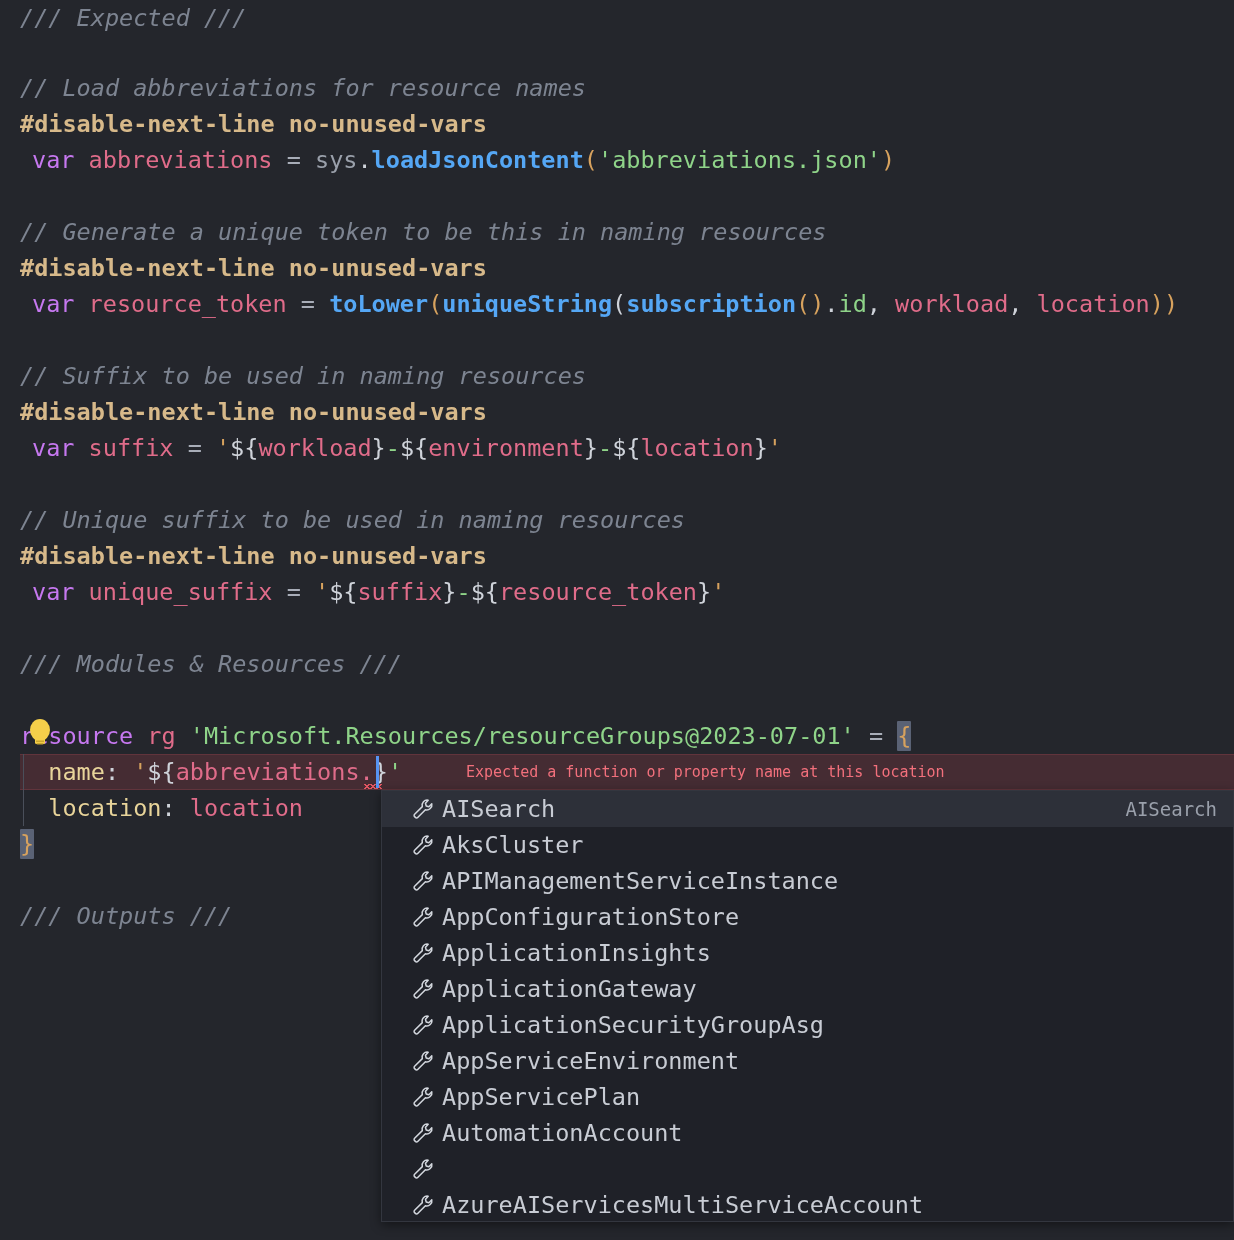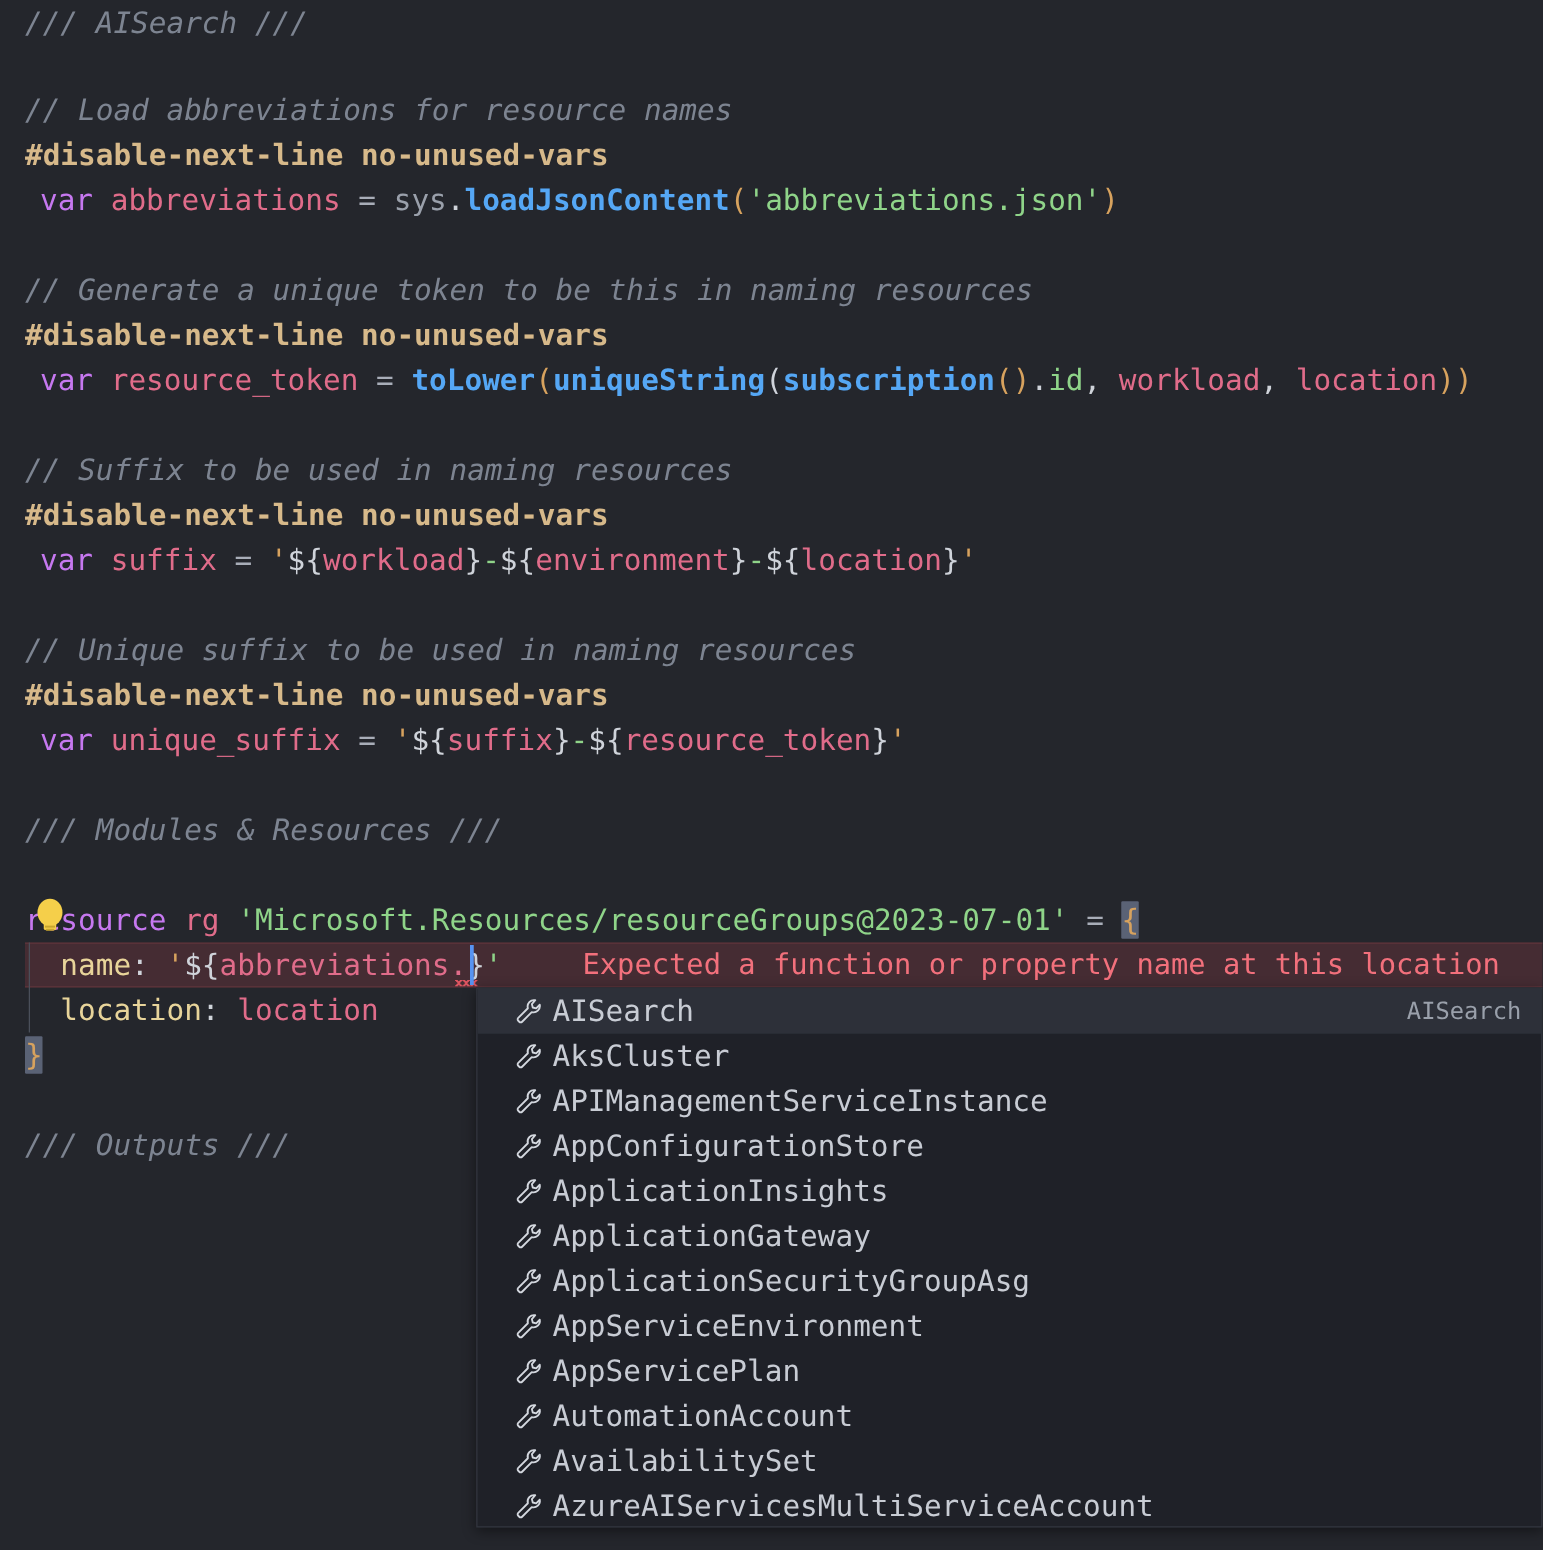--- a/index.html
+++ b/index.html
@@ -156,7 +156,7 @@
   <div class="indent-guide" id="indent-guide" style="left: 23px; top: 754px; height: 72px; background: rgb(74, 79, 90);"></div>
 
   <div id="code-lines">
-      <div class="code-line" style="top: 0px;"><span class="c-comment">/// AISearch ///</span></div>
+      <div class="code-line" style="top: 0px;"><span class="c-comment">/// Expected ///</span></div>
       <div class="code-line" style="top: 36px;"></div>
       <div class="code-line" style="top: 70px;"><span class="c-comment">// Load abbreviations for resource names</span></div>
       <div class="code-line" style="top: 106px;"><span class="c-decorator">#disable-next-line no-unused-vars</span></div>

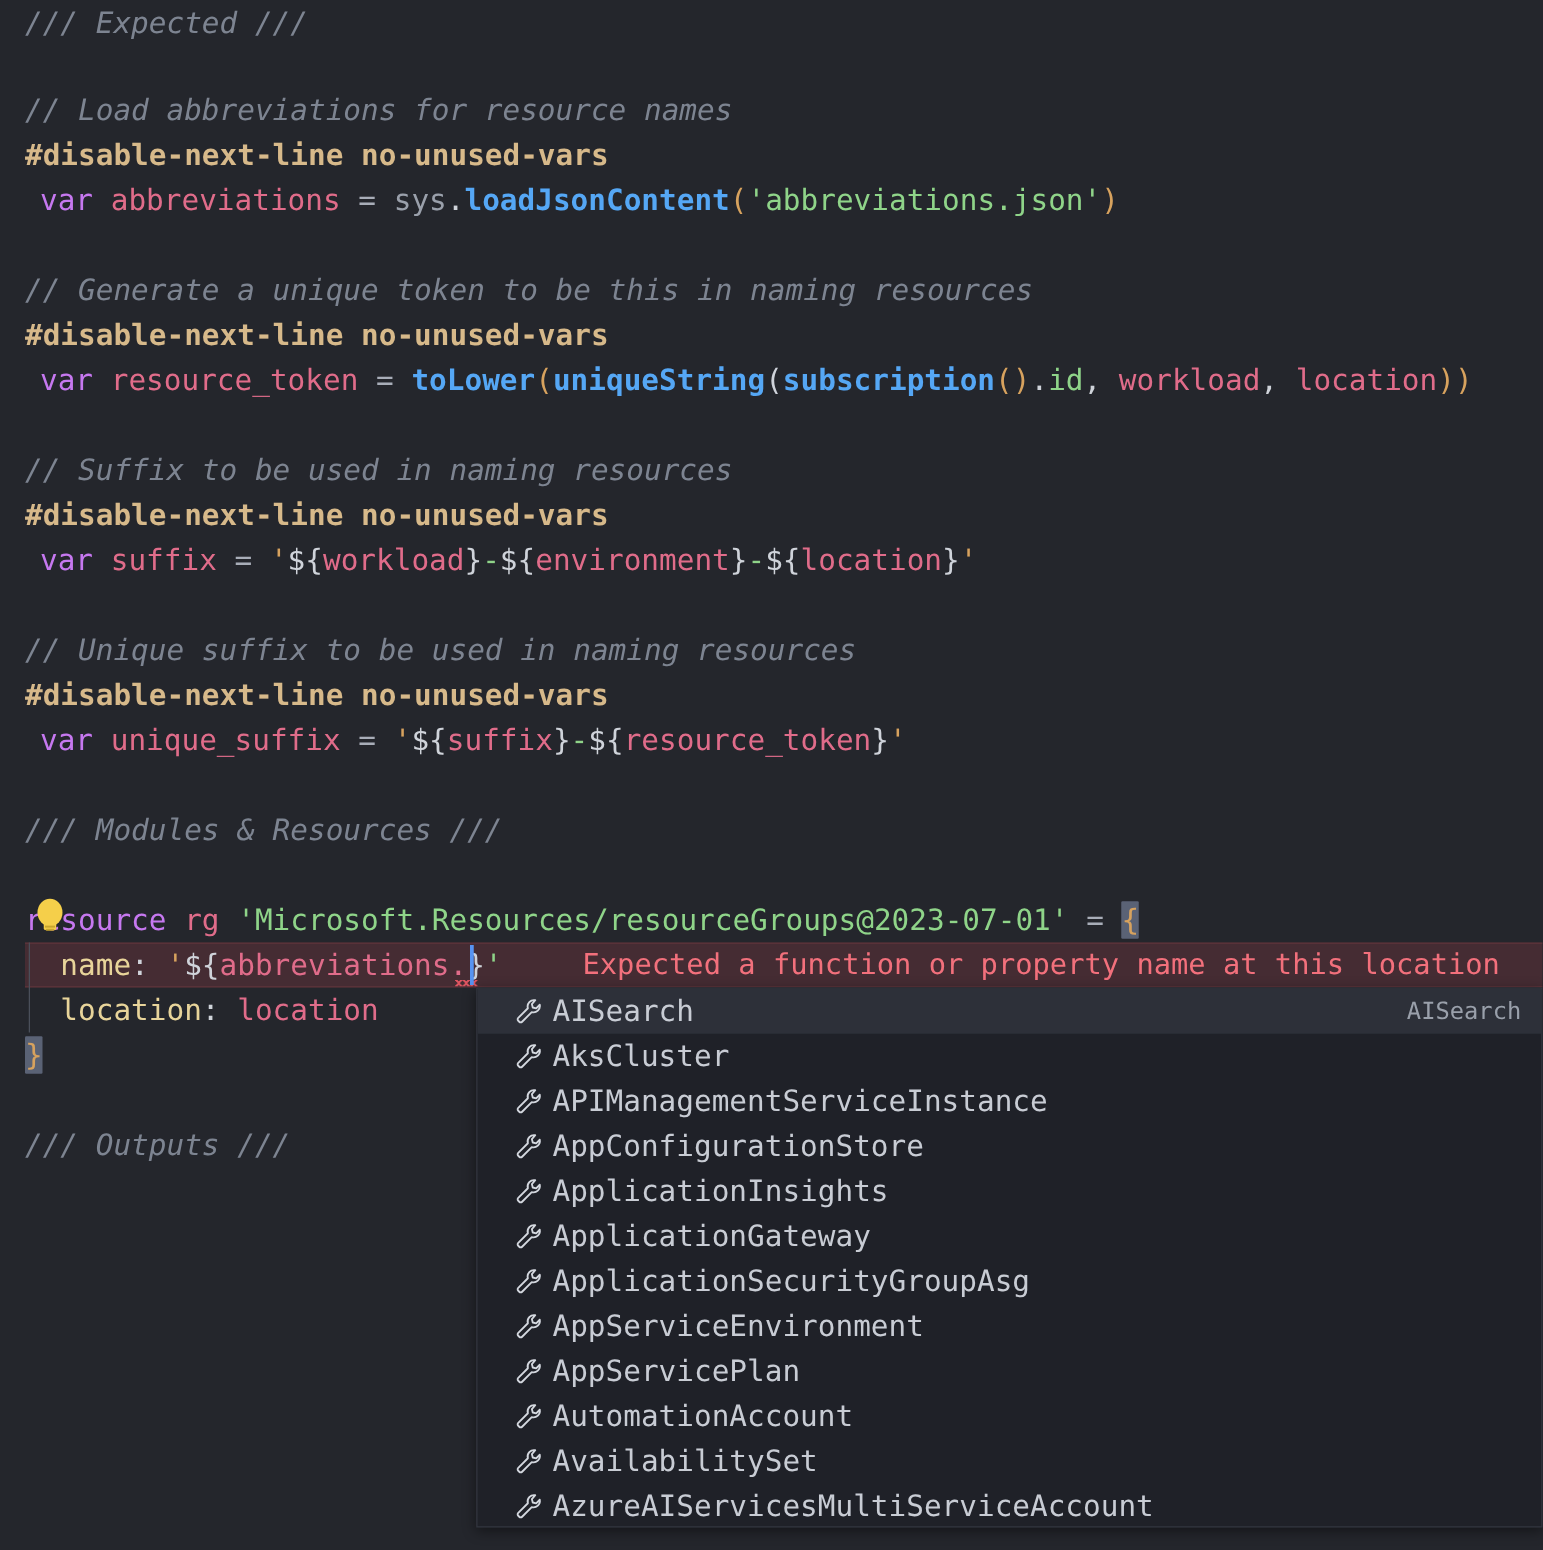--- a/index.html
+++ b/index.html
@@ -77,7 +77,7 @@
   .error-msg {
     position: absolute;
     color: #f2707c;
-    font-size: 23px;
+    font-size: 15px;
     line-height: 36px;
     white-space: pre;
   }

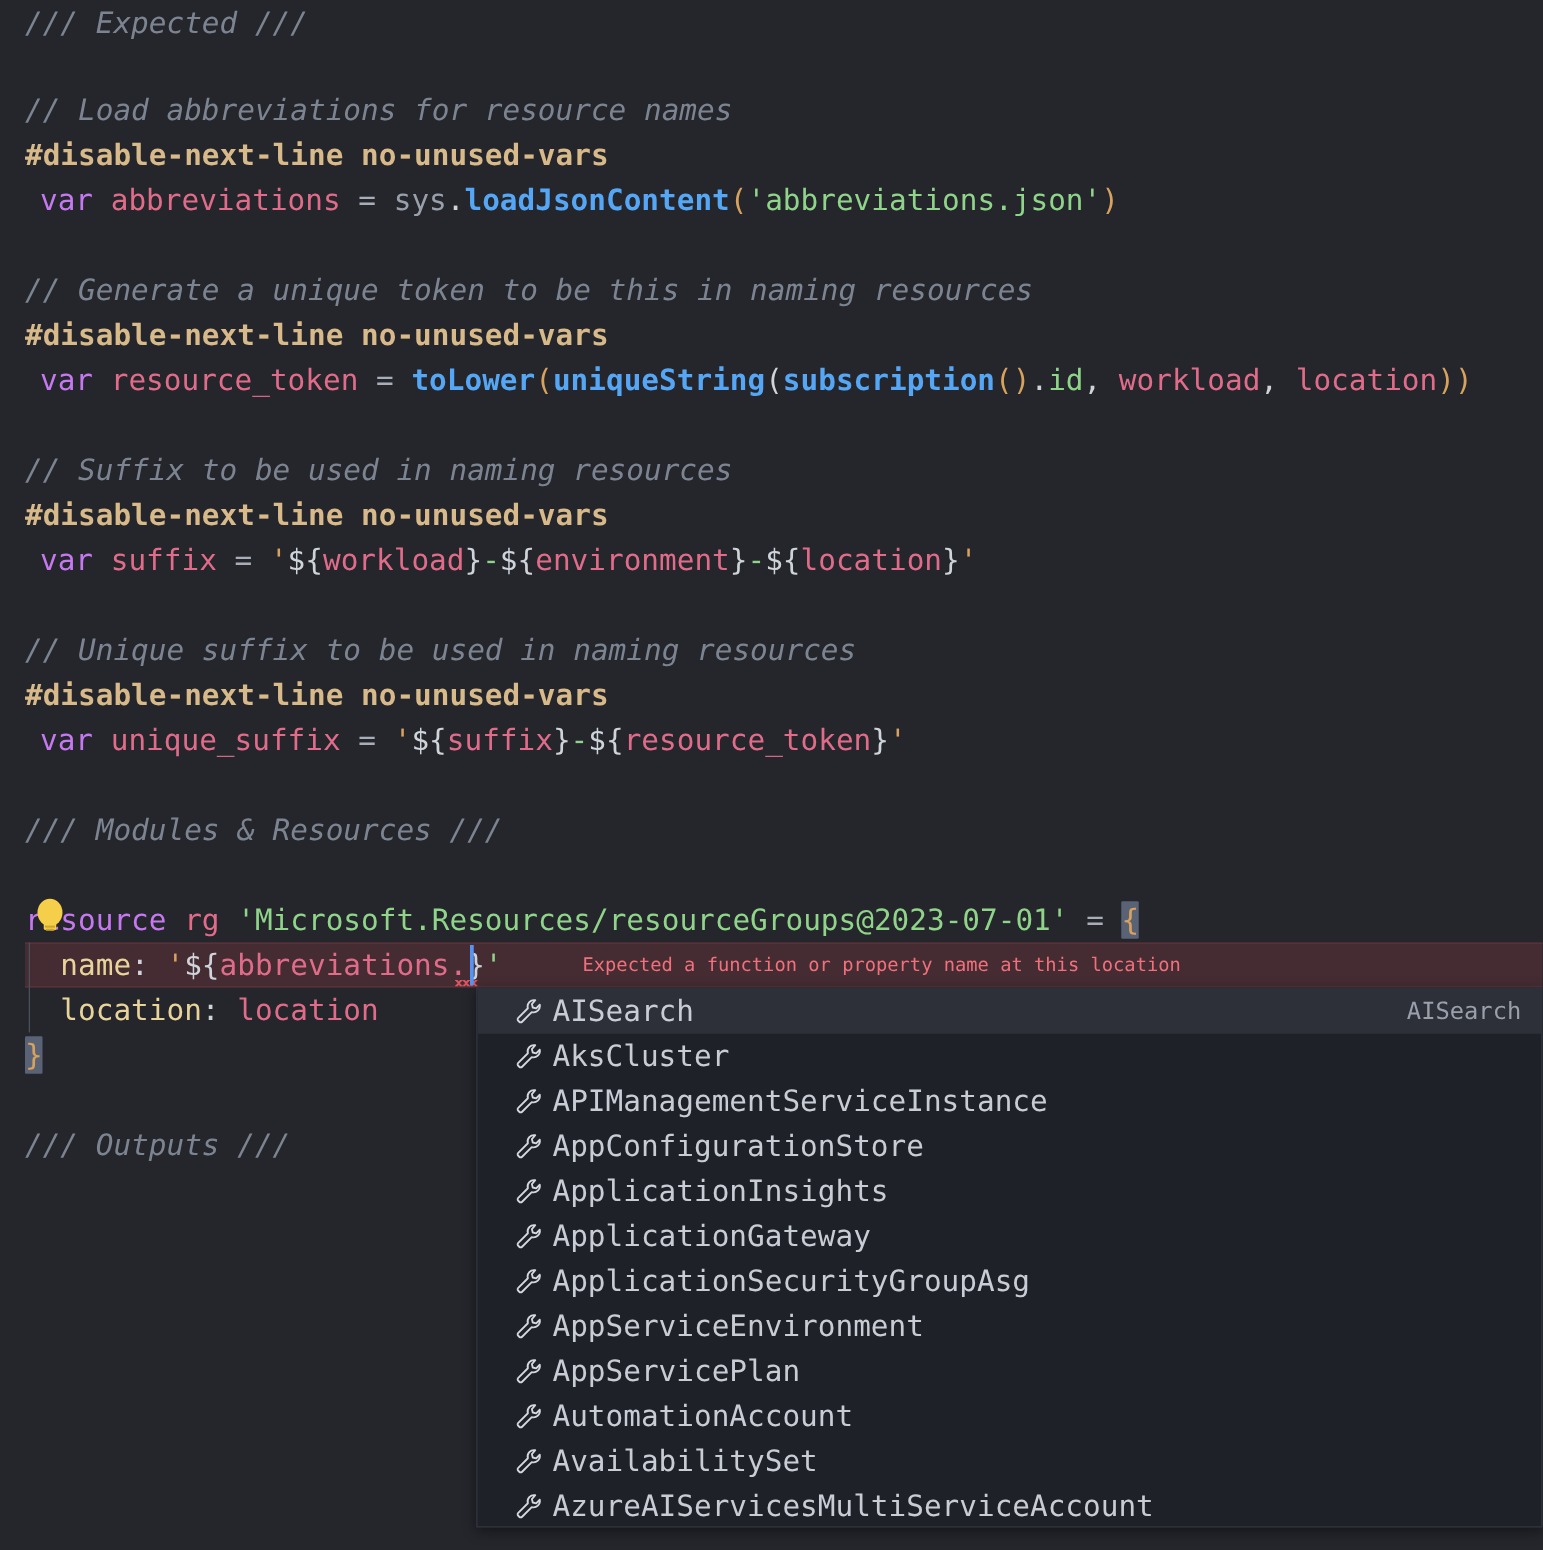--- a/index.html
+++ b/index.html
@@ -287,7 +287,6 @@
             <path d="M17.2 3.2a5.1 5.1 0 0 0-5.9 6.4L3.6 17.3a1.6 1.6 0 0 0 0 2.3l0.8 0.8a1.6 1.6 0 0 0 2.3 0l7.7-7.7a5.1 5.1 0 0 0 6.4-5.9l-2.9 2.9-2.7-0.7-0.7-2.7z"></path>
           </svg>
         </span>
-        <span class="ac-label">AvailabilitySet</span>
       </div>
       <div class="ac-row">
         <span class="ac-icon">

